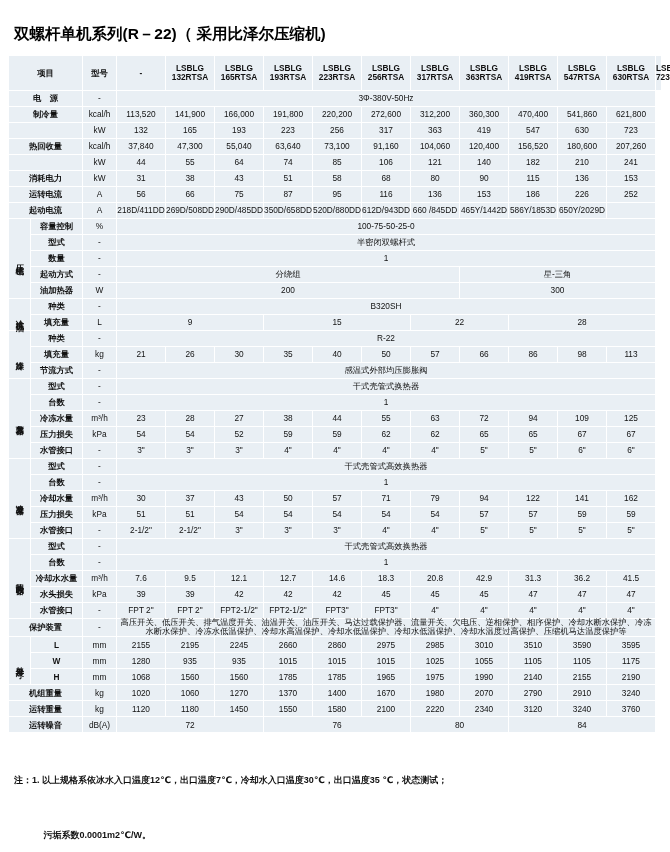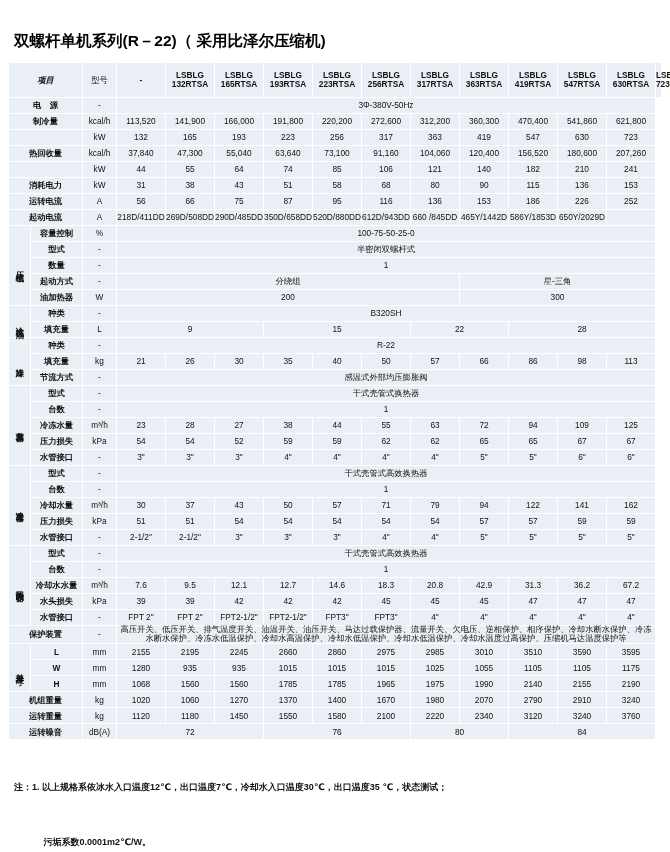--- a/index.html
+++ b/index.html
@@ -9,7 +9,7 @@
     color:#1a1a1a;
     -webkit-font-smoothing:antialiased;
   }
-  .page{position:relative;width:670px;height:852px;box-sizing:border-box;padding:25px 8px 0 8px;}
+  .page{position:relative;width:670px;height:852px;box-sizing:border-box;padding:18px 8px 0 8px;}
   .title{
     font-size:15.5px;font-weight:bold;color:#000;
     letter-spacing:0px;margin:6px 0 10px 6px;

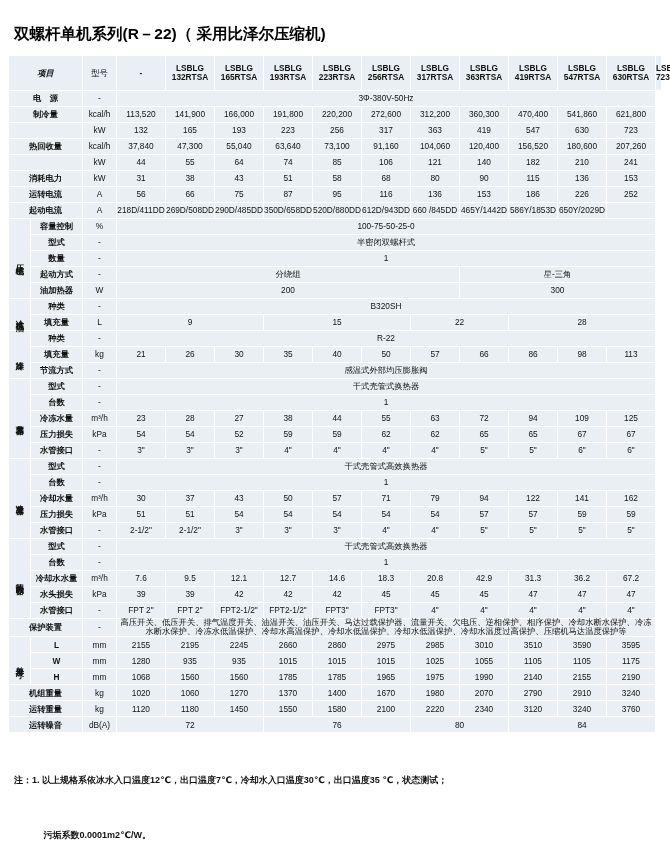--- a/index.html
+++ b/index.html
@@ -31,7 +31,7 @@
   }
   
   .hdr-model{background:#b9c8d6;font-weight:normal;font-size:8.6px;margin-top:24px;}
-  .hdr-item{background:#b9c8d6;font-weight:bold;font-size:10px;font-style:italic;}
+  .hdr-item{background:#b9c8d6;font-weight:bold;font-size:10px;}
   .hdr-unit{background:#b9c8d6;font-weight:bold;font-size:9px;}
   .hdr-col{background:#cdd9e3;font-weight:bold;font-size:8.2px;line-height:1.15;}
   .sidecat{

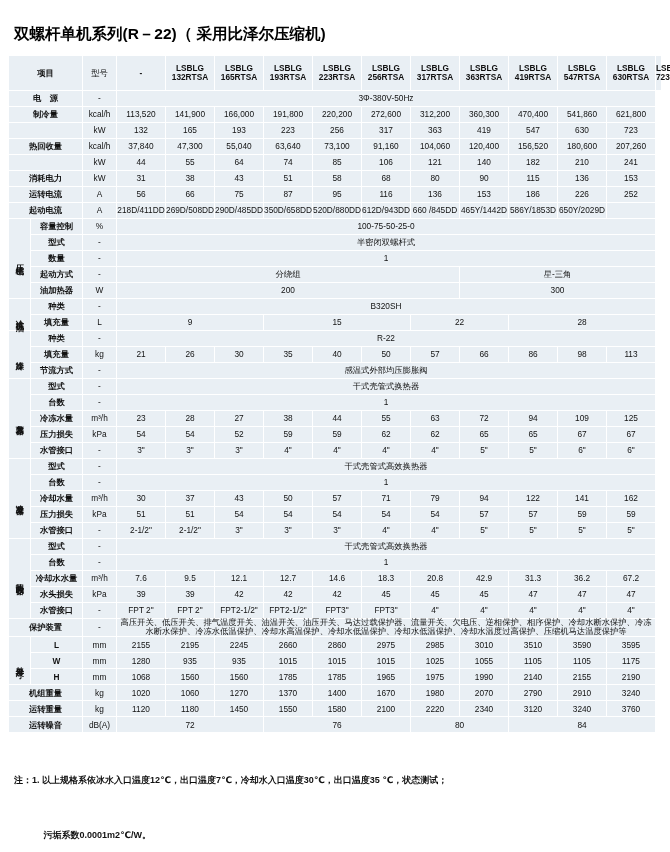--- a/index.html
+++ b/index.html
@@ -30,7 +30,7 @@
     background:#e9eff4;
   }
   
-  .hdr-model{background:#b9c8d6;font-weight:normal;font-size:8.6px;margin-top:24px;}
+  .hdr-model{background:#b9c8d6;font-weight:bold;font-size:8.6px;margin-top:24px;}
   .hdr-item{background:#b9c8d6;font-weight:bold;font-size:10px;}
   .hdr-unit{background:#b9c8d6;font-weight:bold;font-size:9px;}
   .hdr-col{background:#cdd9e3;font-weight:bold;font-size:8.2px;line-height:1.15;}

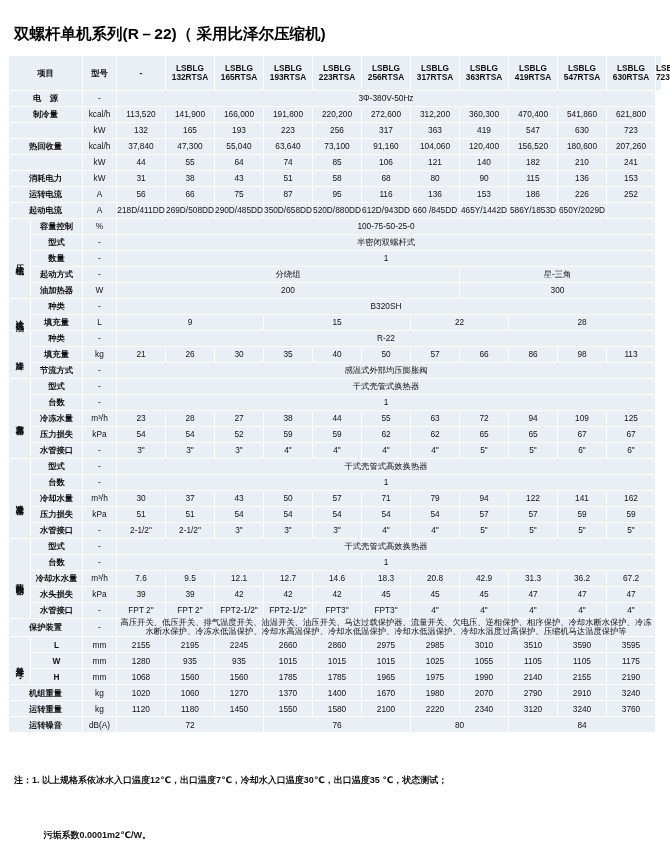--- a/index.html
+++ b/index.html
@@ -413,7 +413,7 @@
           <td class="val">42.9</td>
           <td class="val">31.3</td>
           <td class="val">36.2</td>
-          <td class="val">67.2</td>
+          <td class="val">41.5</td>
         </tr>
         <tr>
           <td class="rowlabel">水头损失</td>

